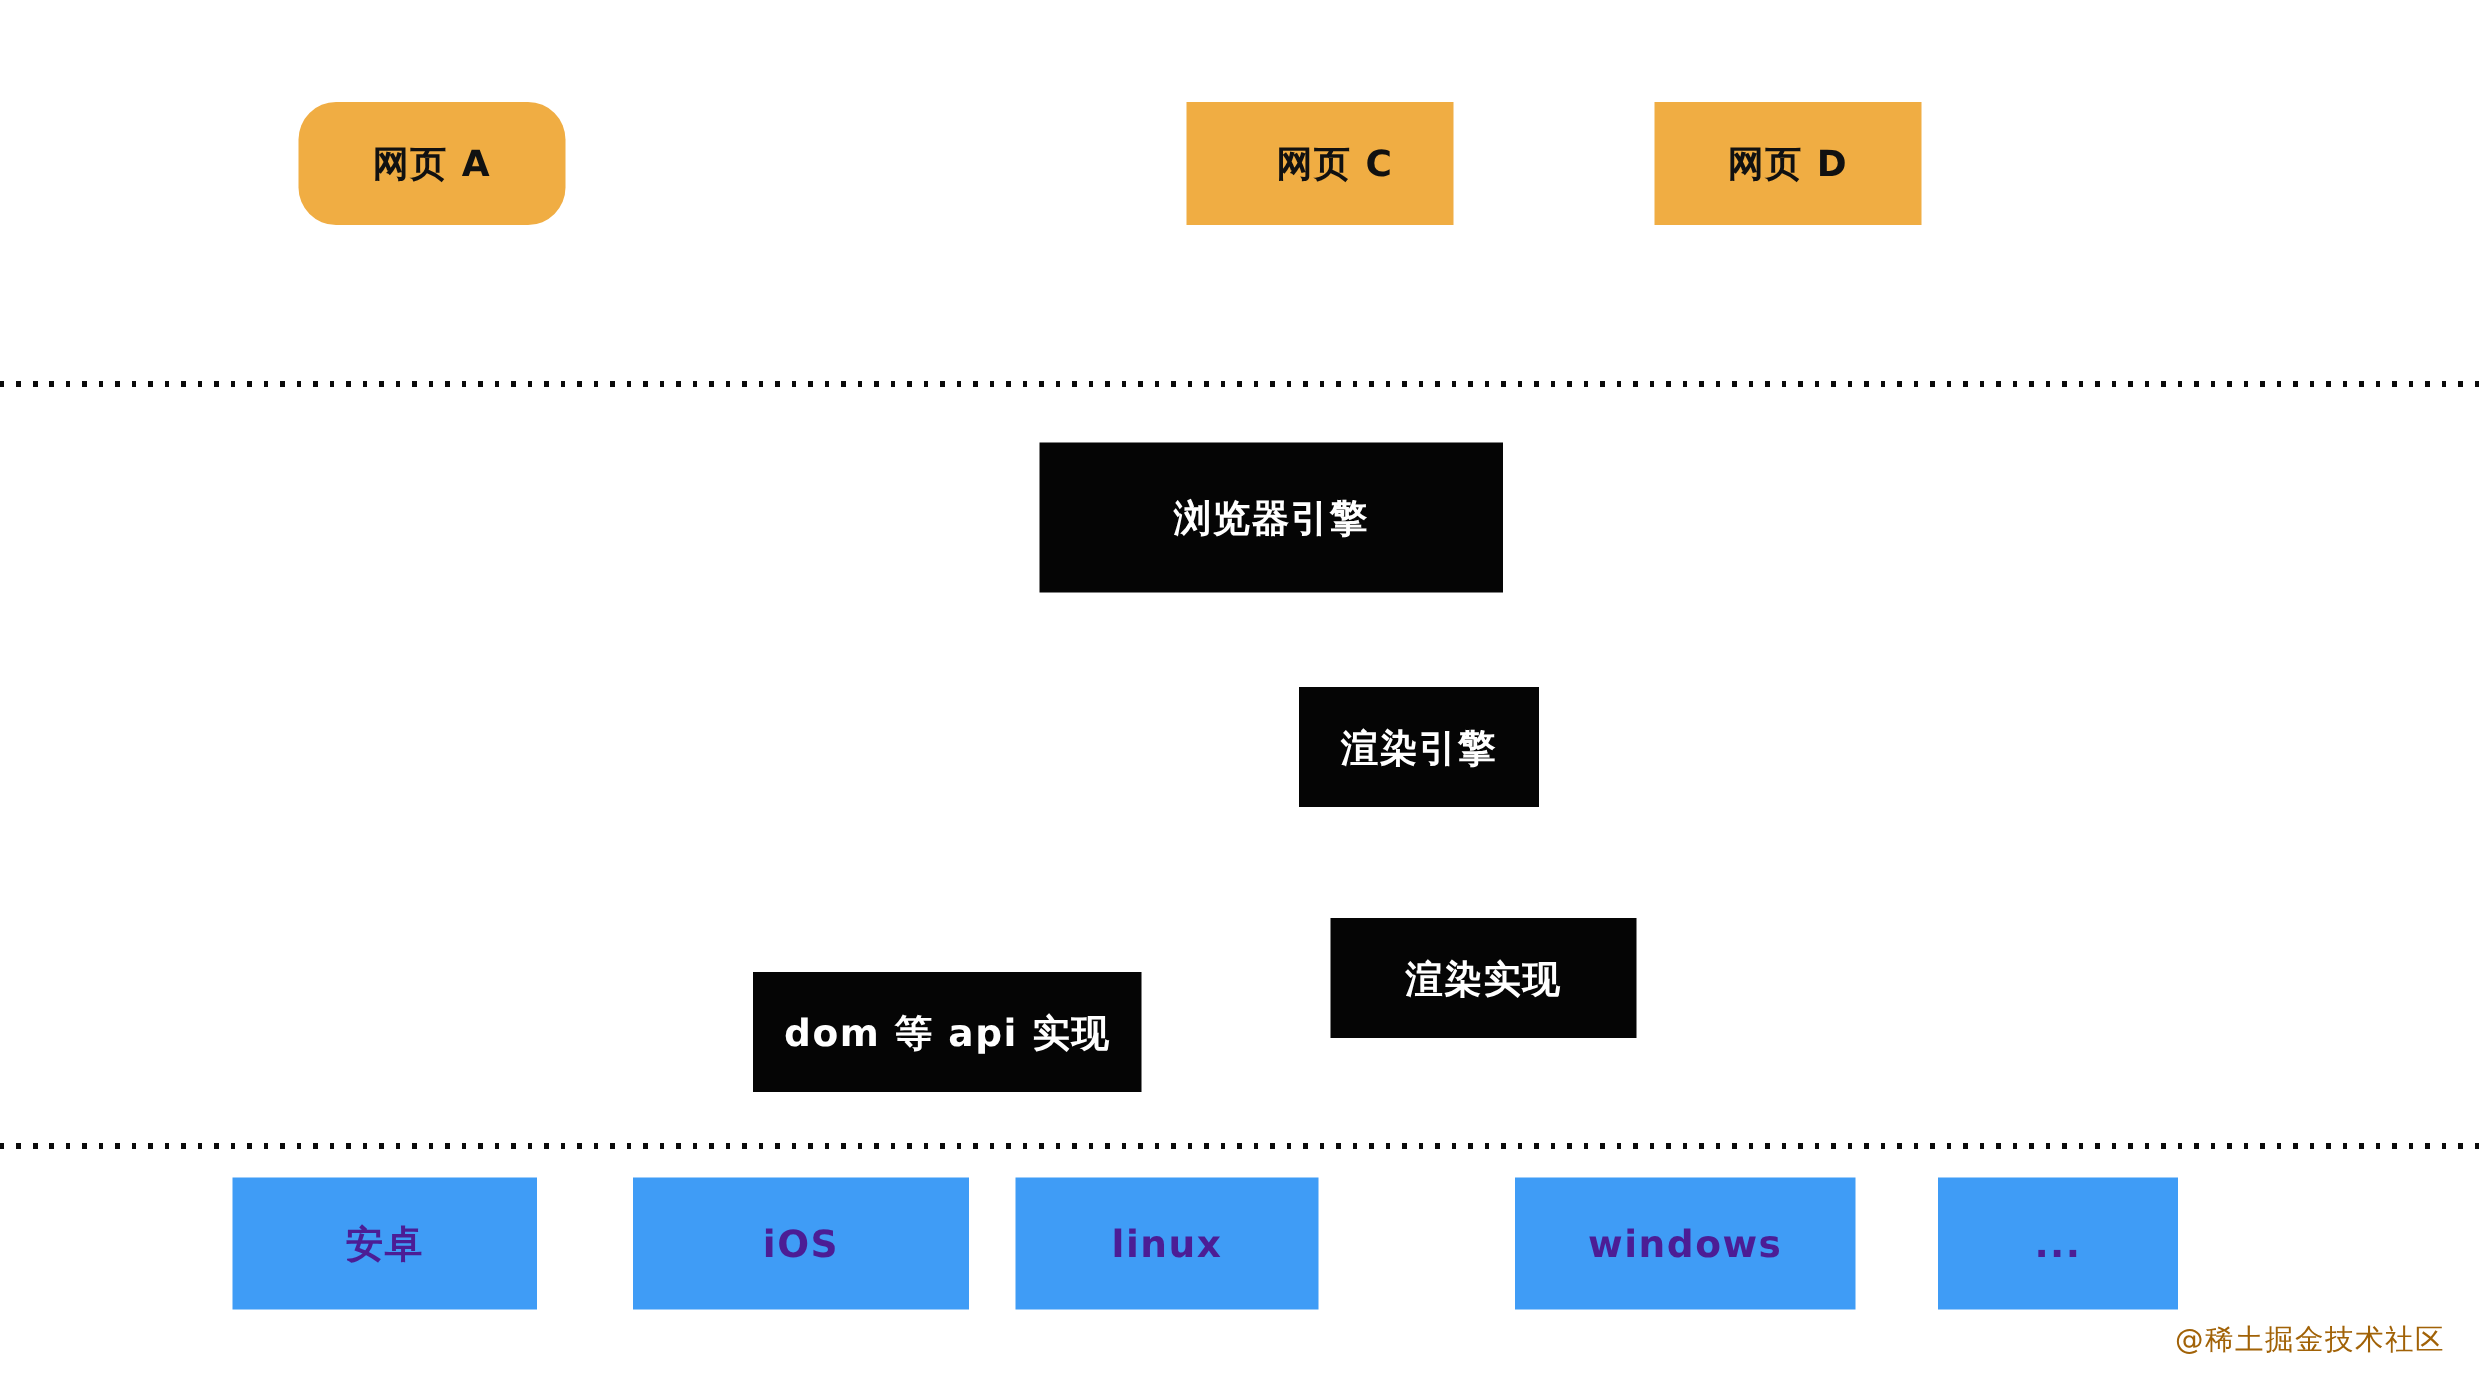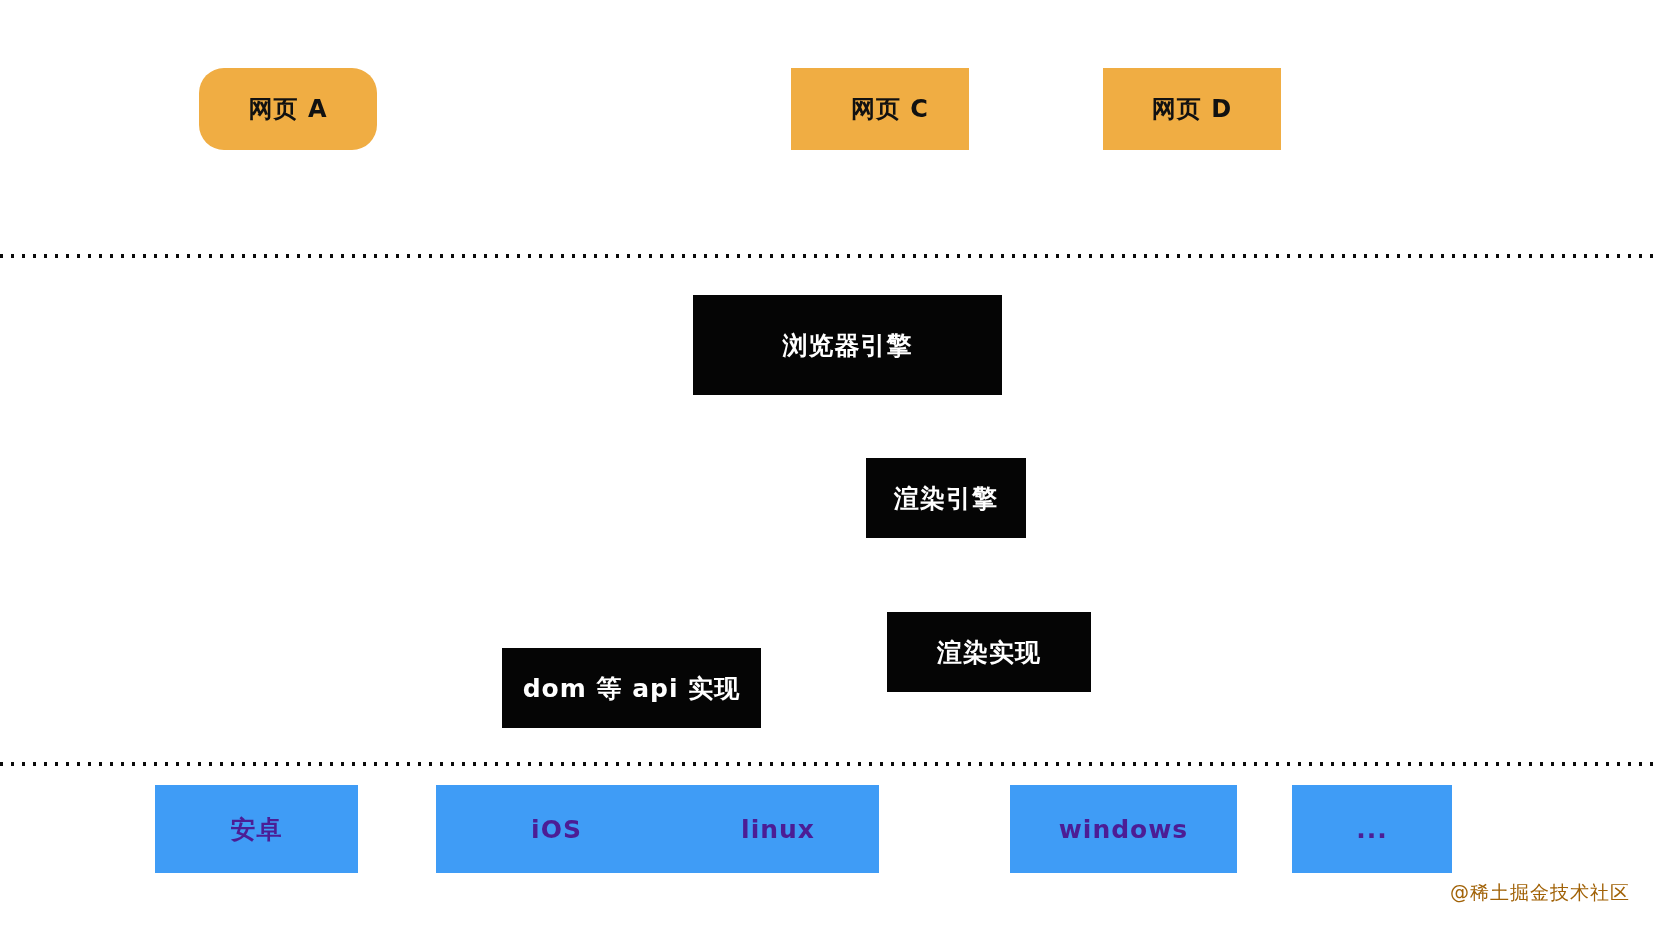--- a/index.html
+++ b/index.html
@@ -54,7 +54,7 @@
   #webpage-d { left: 1103px; }
 
   #platform-android { left: 155px; }
-  #platform-ios     { left: 436px; width: 241px; }
+  #platform-ios     { left: 422px; width: 224px; }
   #platform-linux   { left: 677px; width: 202px; }
   #platform-windows { left: 1010px; width: 227px; }
   #platform-more    { left: 1292px; width: 160px; }

